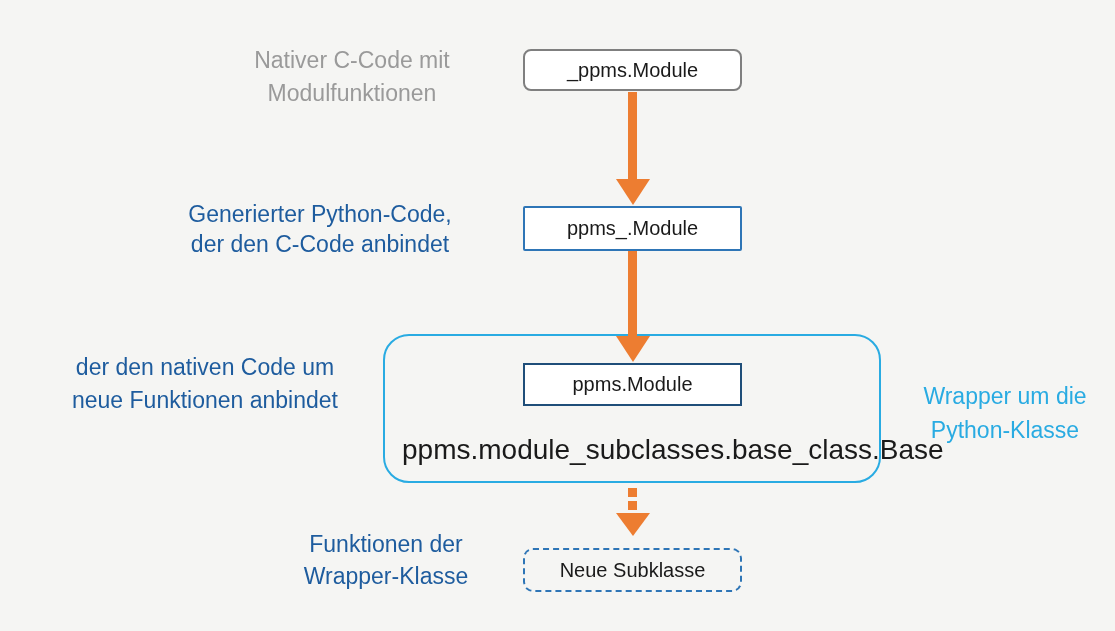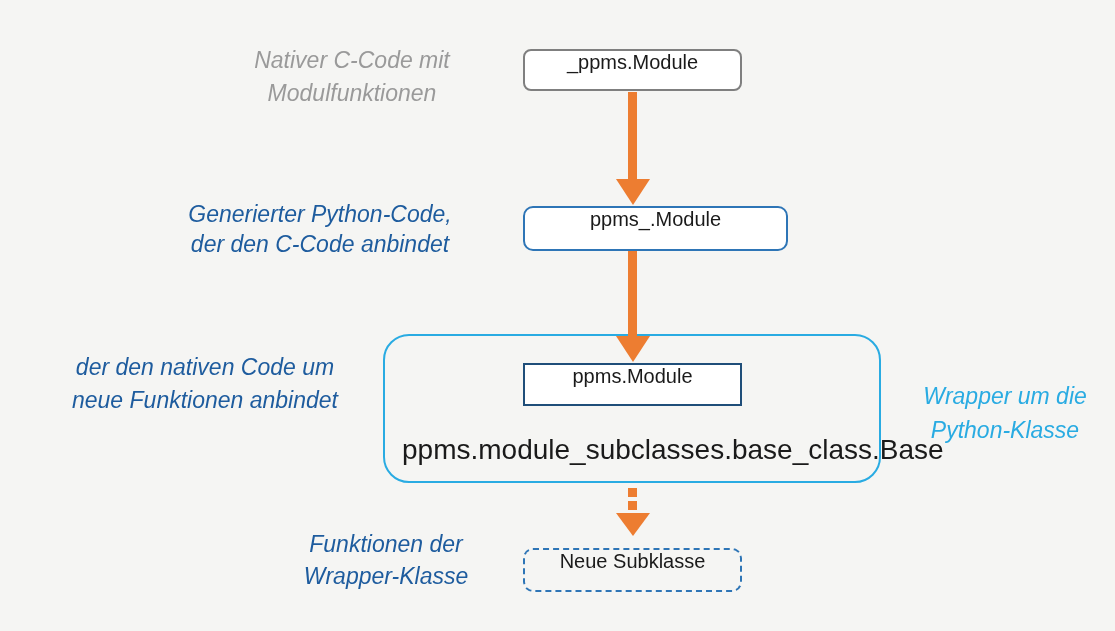--- a/index.html
+++ b/index.html
@@ -103,7 +103,7 @@
     line-height: 33px;
     font-weight: 500;
   }
-  .annotation span { display: block; font-style: italic; }
+  .annotation span { display: block; }
   .ann-gray  { color: #9A9A9A; }
   .ann-blue  { color: #1E5C9E; }
   .ann-cyan  { color: #29ABE2; }

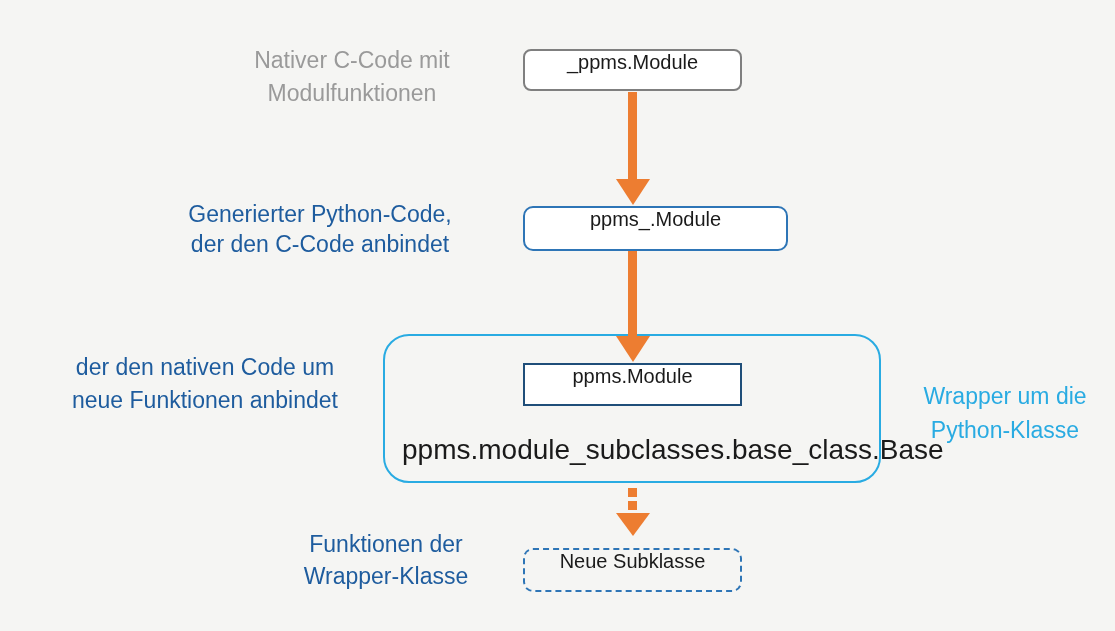--- a/index.html
+++ b/index.html
@@ -21,7 +21,7 @@
     box-sizing: border-box;
     background: #FFFFFF;
     display: flex;
-    align-items: flex-start;
+    align-items: center;
     justify-content: center;
     font-size: 20px;
     color: #1A1A1A;

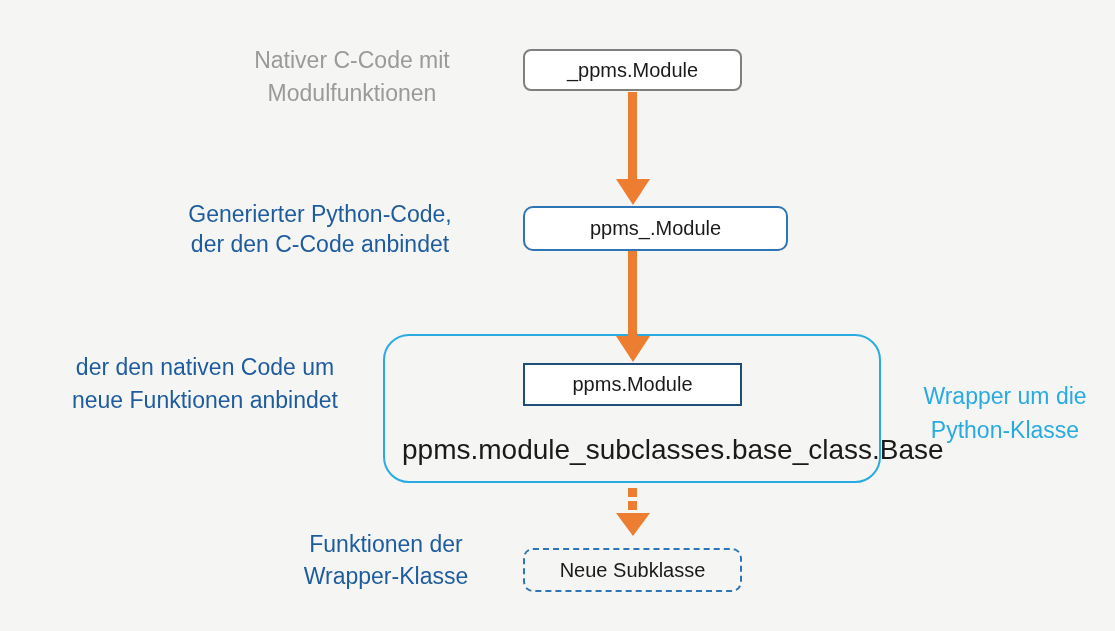--- a/index.html
+++ b/index.html
@@ -32,8 +32,8 @@
     border: 2px solid #7F7F7F; border-radius: 8px;
   }
   .node-generated {
-    left: 523px; top: 206px; width: 265px; height: 45px;
-    border: 2px solid #2E75B6; border-radius: 10px;
+    left: 523px; top: 206px; width: 219px; height: 45px;
+    border: 2px solid #2E75B6; border-radius: 2px;
   }
   .node-wrapper {
     left: 523px; top: 363px; width: 219px; height: 43px;

